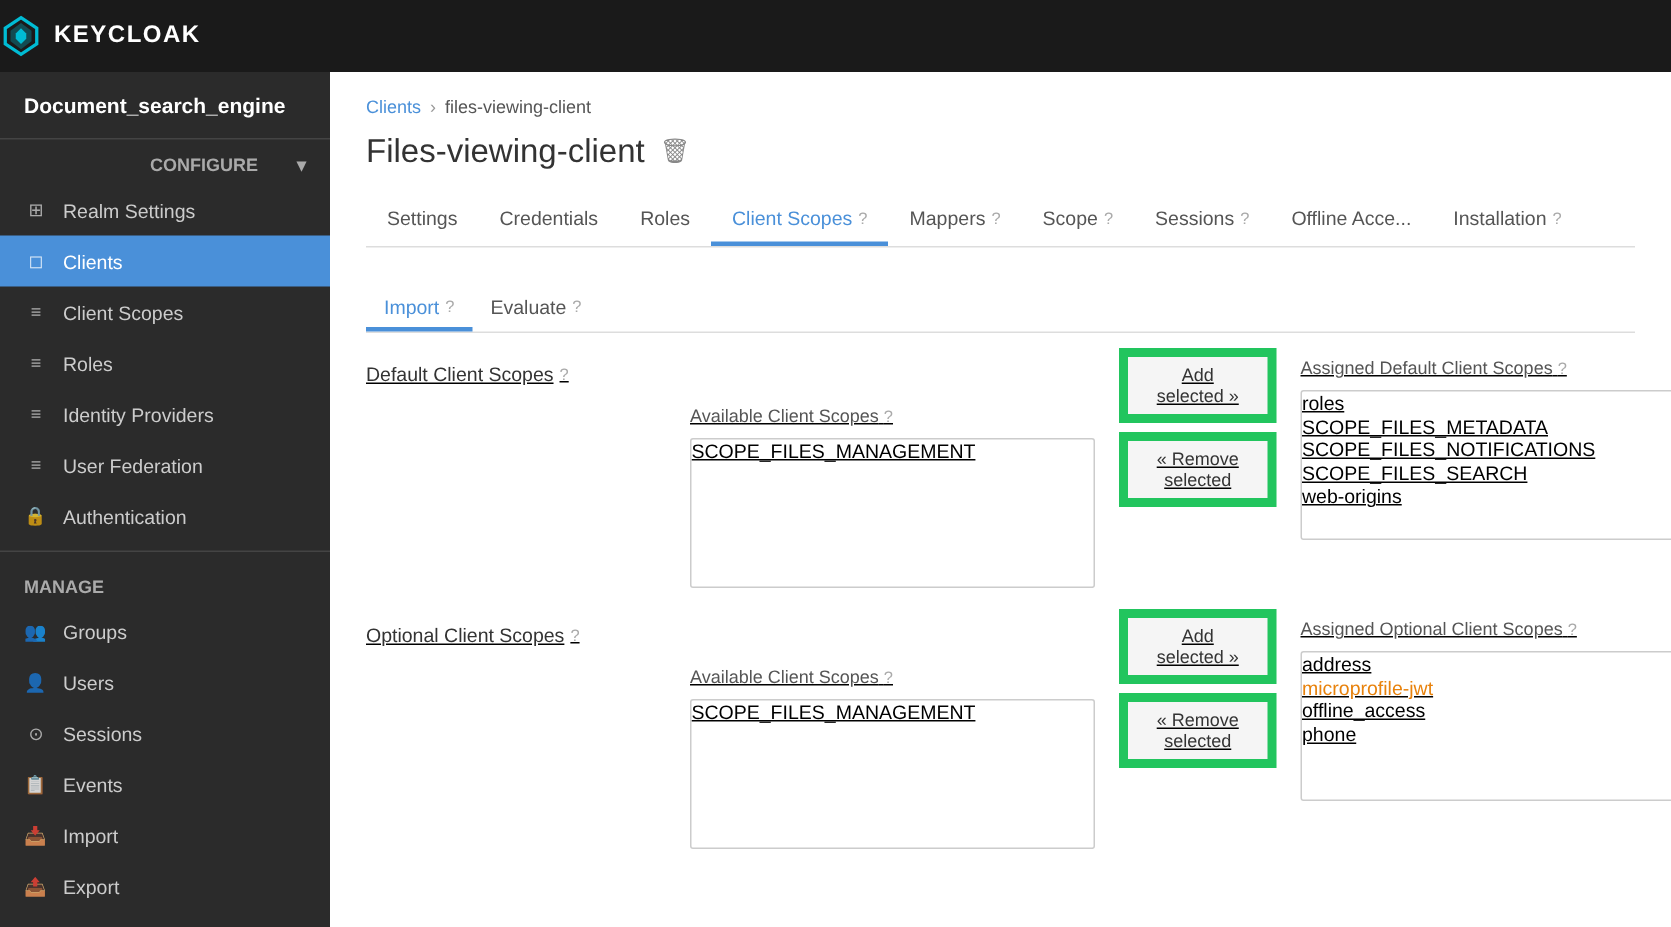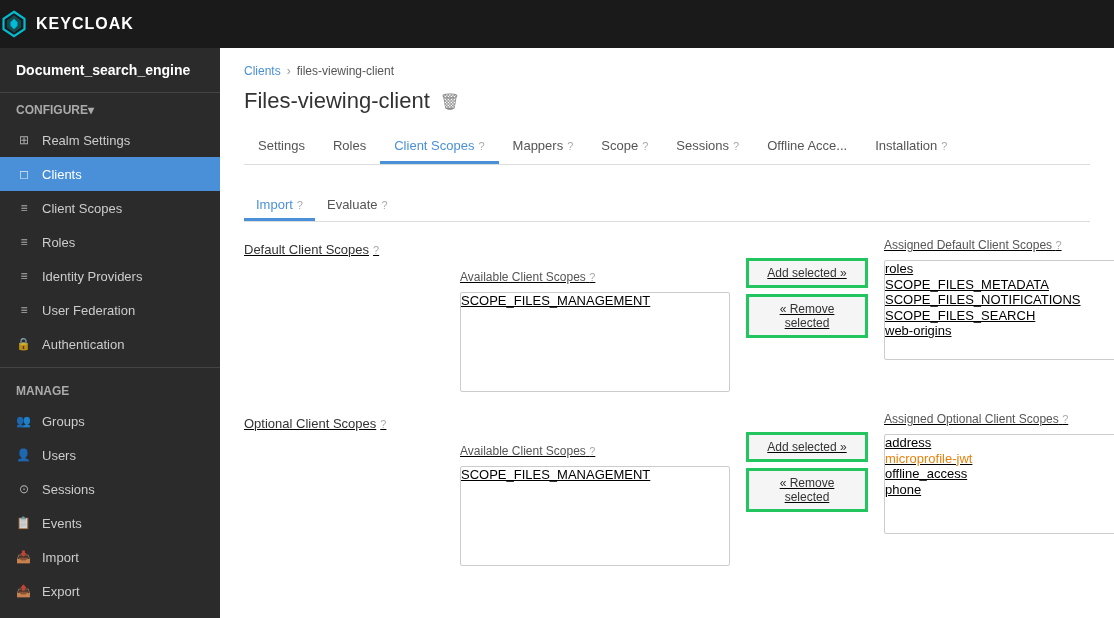--- a/index.html
+++ b/index.html
@@ -57,12 +57,13 @@
     .sidebar-section-header {
       display: flex;
       align-items: center;
-      justify-content: flex-start;
+      justify-content: flex-end;
       padding: 10px 16px 6px;
       color: #aaa;
       font-size: 12px;
       font-weight: bold;
       text-transform: uppercase;
+      gap: 26px;
     }
     .sidebar-item {
       display: flex;

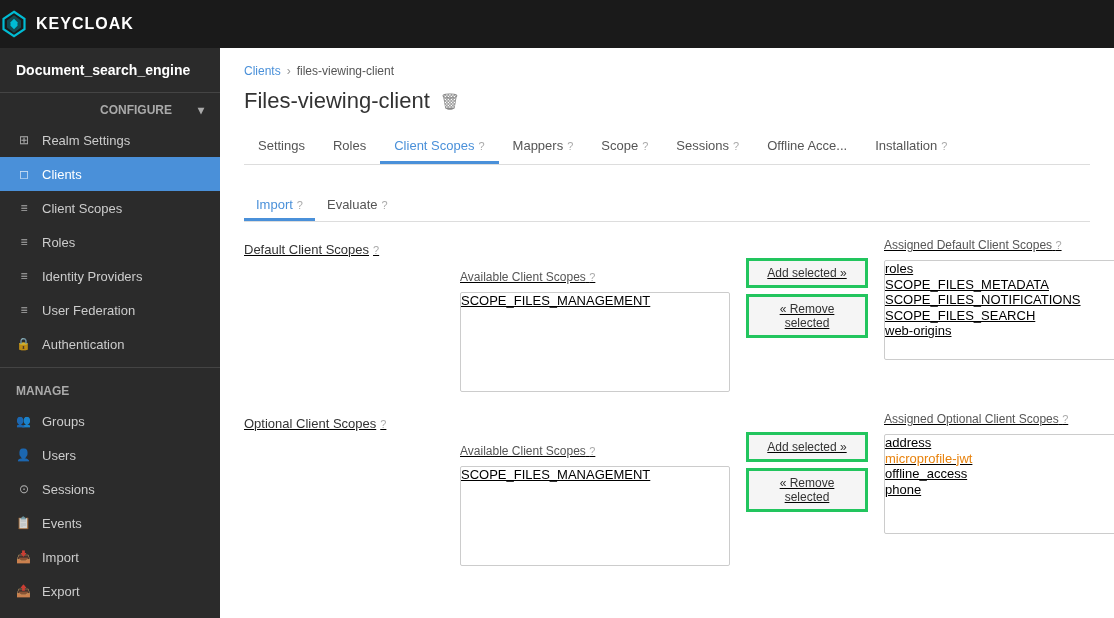--- a/index.html
+++ b/index.html
@@ -362,6 +362,9 @@
       <div class="tabs">
         <div class="tab">
           <span>Settings</span>
+        </div>
+        <div class="tab">
+          <span>Credentials</span>
         </div>
         <div class="tab">
           <span>Roles</span>

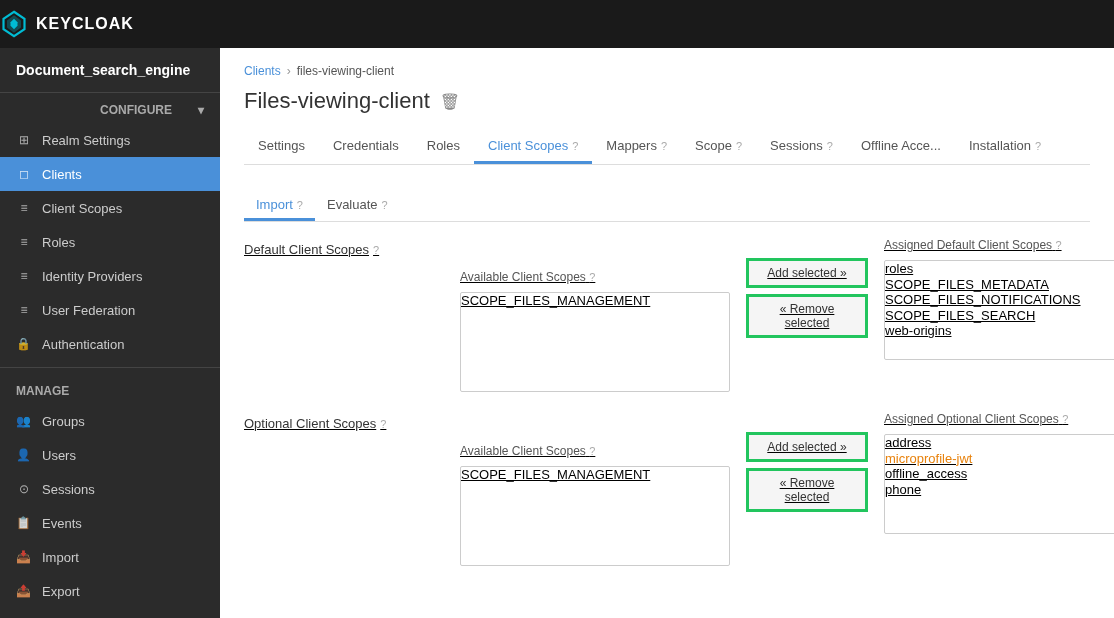--- a/index.html
+++ b/index.html
@@ -242,10 +242,10 @@
       padding: 5px 12px;
       font-size: 12px;
       background: #f5f5f5;
-      border: 3px solid #22c55e;
+      border: 6px solid #22c55e;
       color: #333;
       cursor: pointer;
-      width: 122px;
+      width: 105px;
     }
     .scope-middle {
       display: flex;

